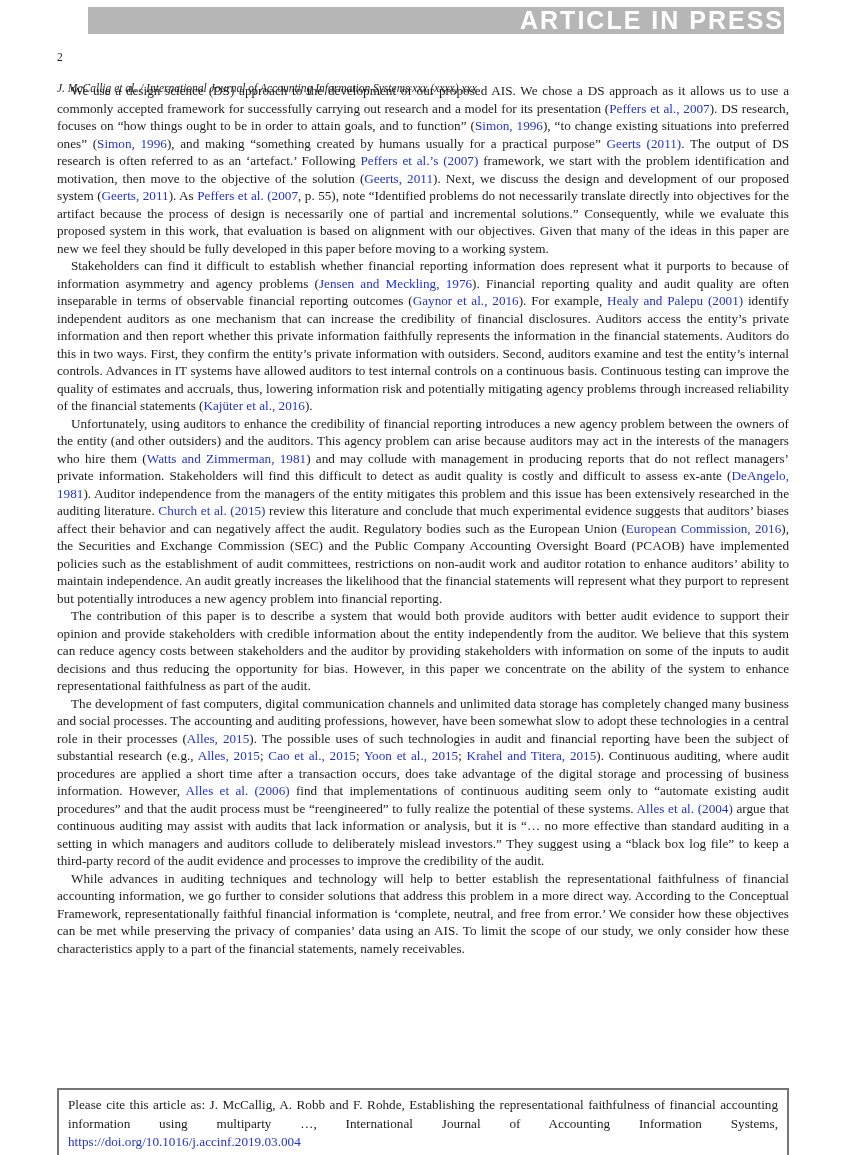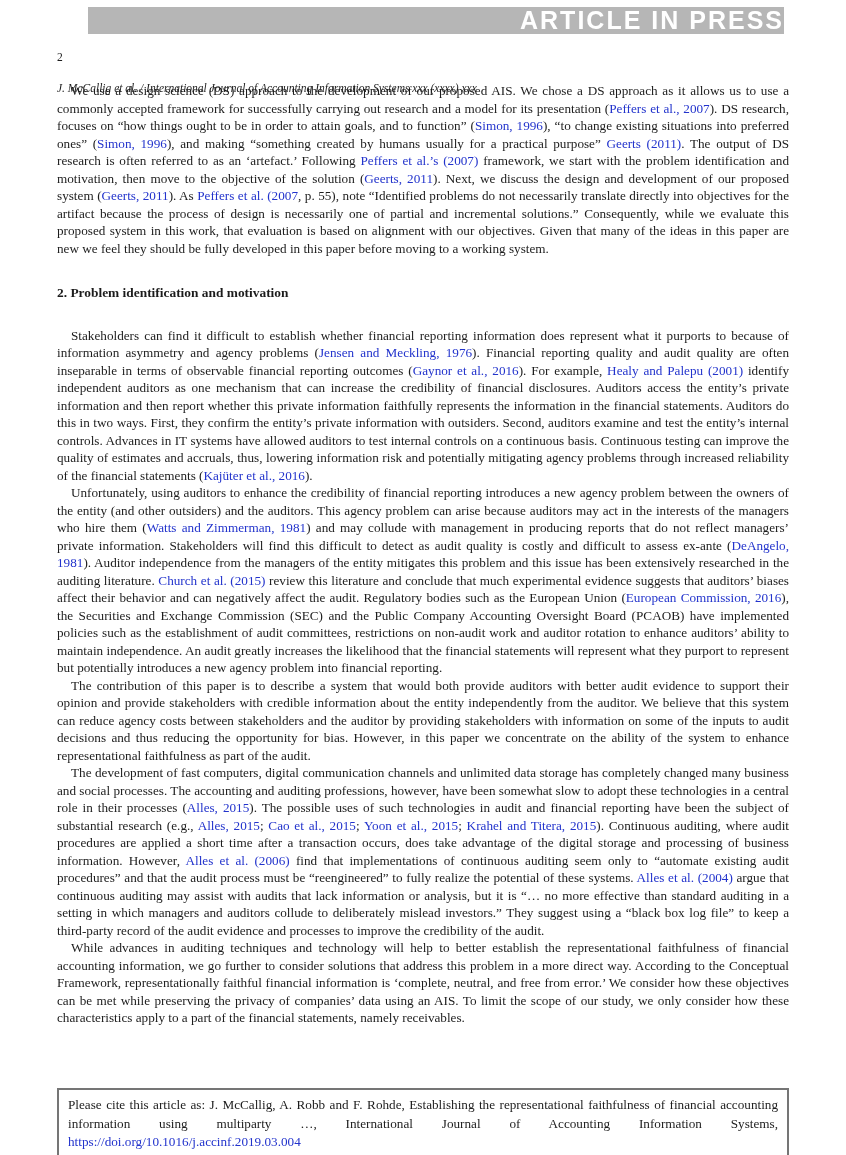--- a/index.html
+++ b/index.html
@@ -105,7 +105,6 @@
 
 <div class="content">
     <p class="para indent"><span>We use a design science (DS) approach to the development of our proposed AIS. We chose a DS approach as it allows us to use a commonly accepted framework for successfully carrying out research and a model for its presentation (</span><span class="cite-link">Peffers et al., 2007</span><span>). DS research, focuses on “how things ought to be in order to attain goals, and to function” (</span><span class="cite-link">Simon, 1996</span><span>), “to change existing situations into preferred ones” (</span><span class="cite-link">Simon, 1996</span><span>), and making “something created by humans usually for a practical purpose” </span><span class="cite-link">Geerts (2011)</span><span>. The output of DS research is often referred to as an ‘artefact.’ Following </span><span class="cite-link">Peffers et al.’s (2007)</span><span> framework, we start with the problem identification and motivation, then move to the objective of the solution (</span><span class="cite-link">Geerts, 2011</span><span>). Next, we discuss the design and development of our proposed system (</span><span class="cite-link">Geerts, 2011</span><span>). As </span><span class="cite-link">Peffers et al. (2007</span><span>, p. 55), note “Identified problems do not necessarily translate directly into objectives for the artifact because the process of design is necessarily one of partial and incremental solutions.” Consequently, while we evaluate this proposed system in this work, that evaluation is based on alignment with our objectives. Given that many of the ideas in this paper are new we feel they should be fully developed in this paper before moving to a working system.</span></p>
-    <h2 class="section-heading">2. Problem identification and motivation</h2>
     <p class="para indent"><span>Stakeholders can find it difficult to establish whether financial reporting information does represent what it purports to because of information asymmetry and agency problems (</span><span class="cite-link">Jensen and Meckling, 1976</span><span>). Financial reporting quality and audit quality are often inseparable in terms of observable financial reporting outcomes (</span><span class="cite-link">Gaynor et al., 2016</span><span>). For example, </span><span class="cite-link">Healy and Palepu (2001)</span><span> identify independent auditors as one mechanism that can increase the credibility of financial disclosures. Auditors access the entity’s private information and then report whether this private information faithfully represents the information in the financial statements. Auditors do this in two ways. First, they confirm the entity’s private information with outsiders. Second, auditors examine and test the entity’s internal controls. Advances in IT systems have allowed auditors to test internal controls on a continuous basis. Continuous testing can improve the quality of estimates and accruals, thus, lowering information risk and potentially mitigating agency problems through increased reliability of the financial statements (</span><span class="cite-link">Kajüter et al., 2016</span><span>).</span></p>
     <p class="para indent"><span>Unfortunately, using auditors to enhance the credibility of financial reporting introduces a new agency problem between the owners of the entity (and other outsiders) and the auditors. This agency problem can arise because auditors may act in the interests of the managers who hire them (</span><span class="cite-link">Watts and Zimmerman, 1981</span><span>) and may collude with management in producing reports that do not reflect managers’ private information. Stakeholders will find this difficult to detect as audit quality is costly and difficult to assess ex-ante (</span><span class="cite-link">DeAngelo, 1981</span><span>). Auditor independence from the managers of the entity mitigates this problem and this issue has been extensively researched in the auditing literature. </span><span class="cite-link">Church et al. (2015)</span><span> review this literature and conclude that much experimental evidence suggests that auditors’ biases affect their behavior and can negatively affect the audit. Regulatory bodies such as the European Union (</span><span class="cite-link">European Commission, 2016</span><span>), the Securities and Exchange Commission (SEC) and the Public Company Accounting Oversight Board (PCAOB) have implemented policies such as the establishment of audit committees, restrictions on non-audit work and auditor rotation to enhance auditors’ ability to maintain independence. An audit greatly increases the likelihood that the financial statements will represent what they purport to represent but potentially introduces a new agency problem into financial reporting.</span></p>
     <p class="para indent"><span>The contribution of this paper is to describe a system that would both provide auditors with better audit evidence to support their opinion and provide stakeholders with credible information about the entity independently from the auditor. We believe that this system can reduce agency costs between stakeholders and the auditor by providing stakeholders with information on some of the inputs to audit decisions and thus reducing the opportunity for bias. However, in this paper we concentrate on the ability of the system to enhance representational faithfulness as part of the audit.</span></p>

